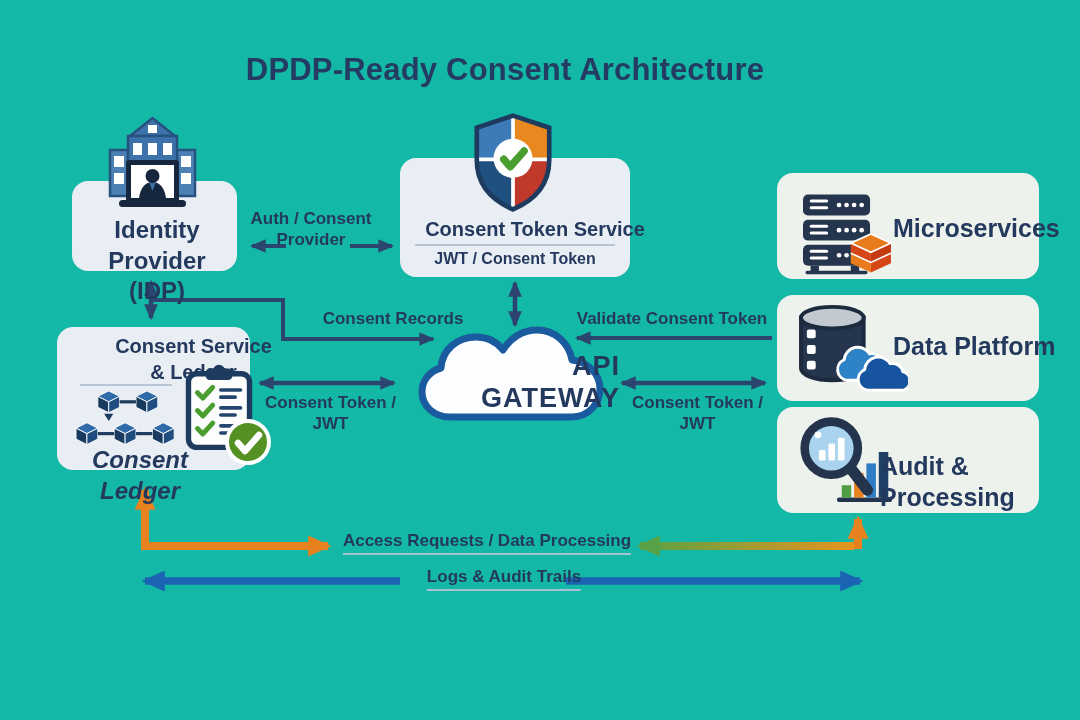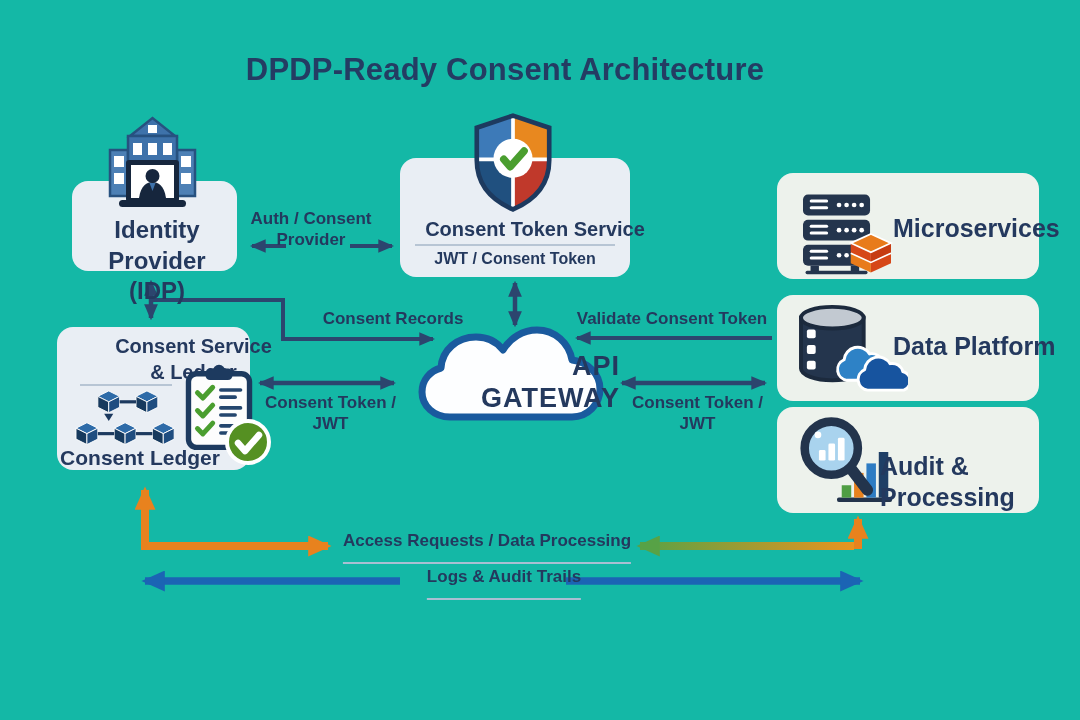--- a/index.html
+++ b/index.html
@@ -178,7 +178,7 @@
     </g>
     <polygon points="41,26 51,26 46,34" fill="#1d3a5f"></polygon>
   </svg>
-  <div class="node-label" style="left:60px;top:445px;width:160px;font-size:21px;">Consent Ledger</div>
+  <div class="node-label" style="left:60px;top:445px;width:160px;font-size:24px;font-style:italic;">Consent Ledger</div>
   <svg class="icon" style="left:184px;top:362px;z-index:5;" width="70" height="90" viewBox="0 0 78 98">
     <rect x="5" y="12" width="68" height="82" rx="9" fill="#fdfdfd" stroke="#1d3a5f" stroke-width="6"></rect>
     <circle cx="39" cy="9" r="7" fill="#1d3a5f"></circle>

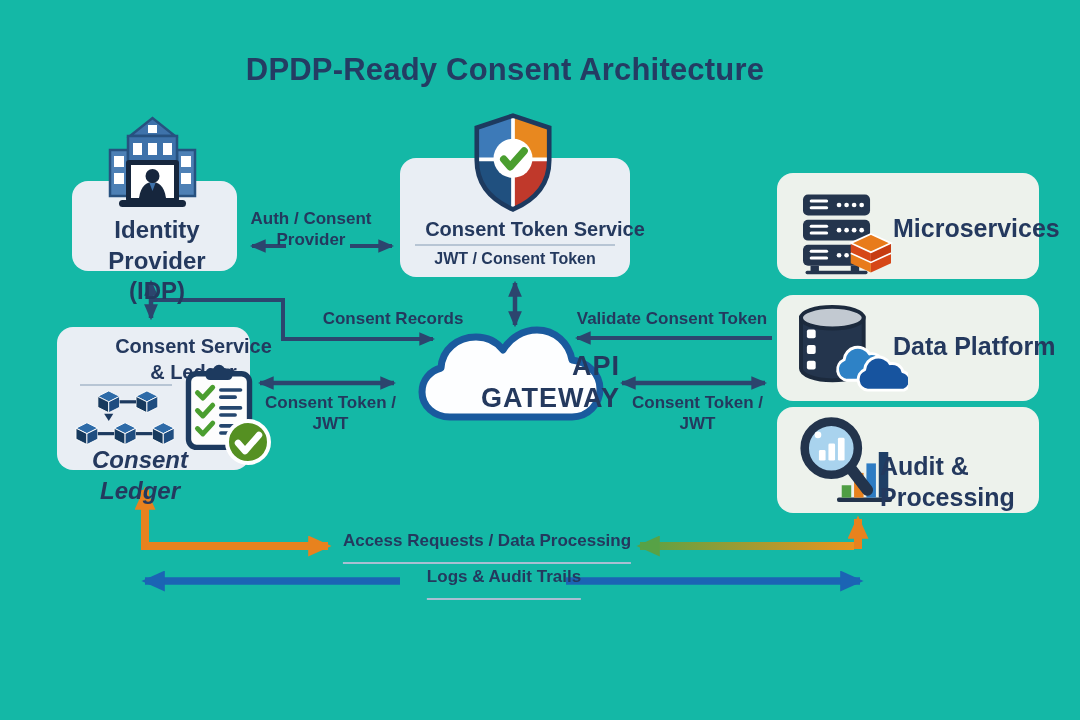--- a/index.html
+++ b/index.html
@@ -15,7 +15,7 @@
 
   .node-label{position:absolute;color:#24395e;font-weight:700;text-align:center;z-index:4;line-height:1.28;}
   .edge-label{position:absolute;color:#24395e;font-weight:700;font-size:17px;text-align:center;z-index:5;line-height:1.22;}
-  .underlined{border-bottom:2px solid #a9bfd3;padding-bottom:12px;white-space:nowrap;}
+  .underlined{border-bottom:2px solid #a9bfd3;padding-bottom:3px;white-space:nowrap;}
 
   .sep{position:absolute;height:2px;background:#b7c5d4;z-index:4;}
 

